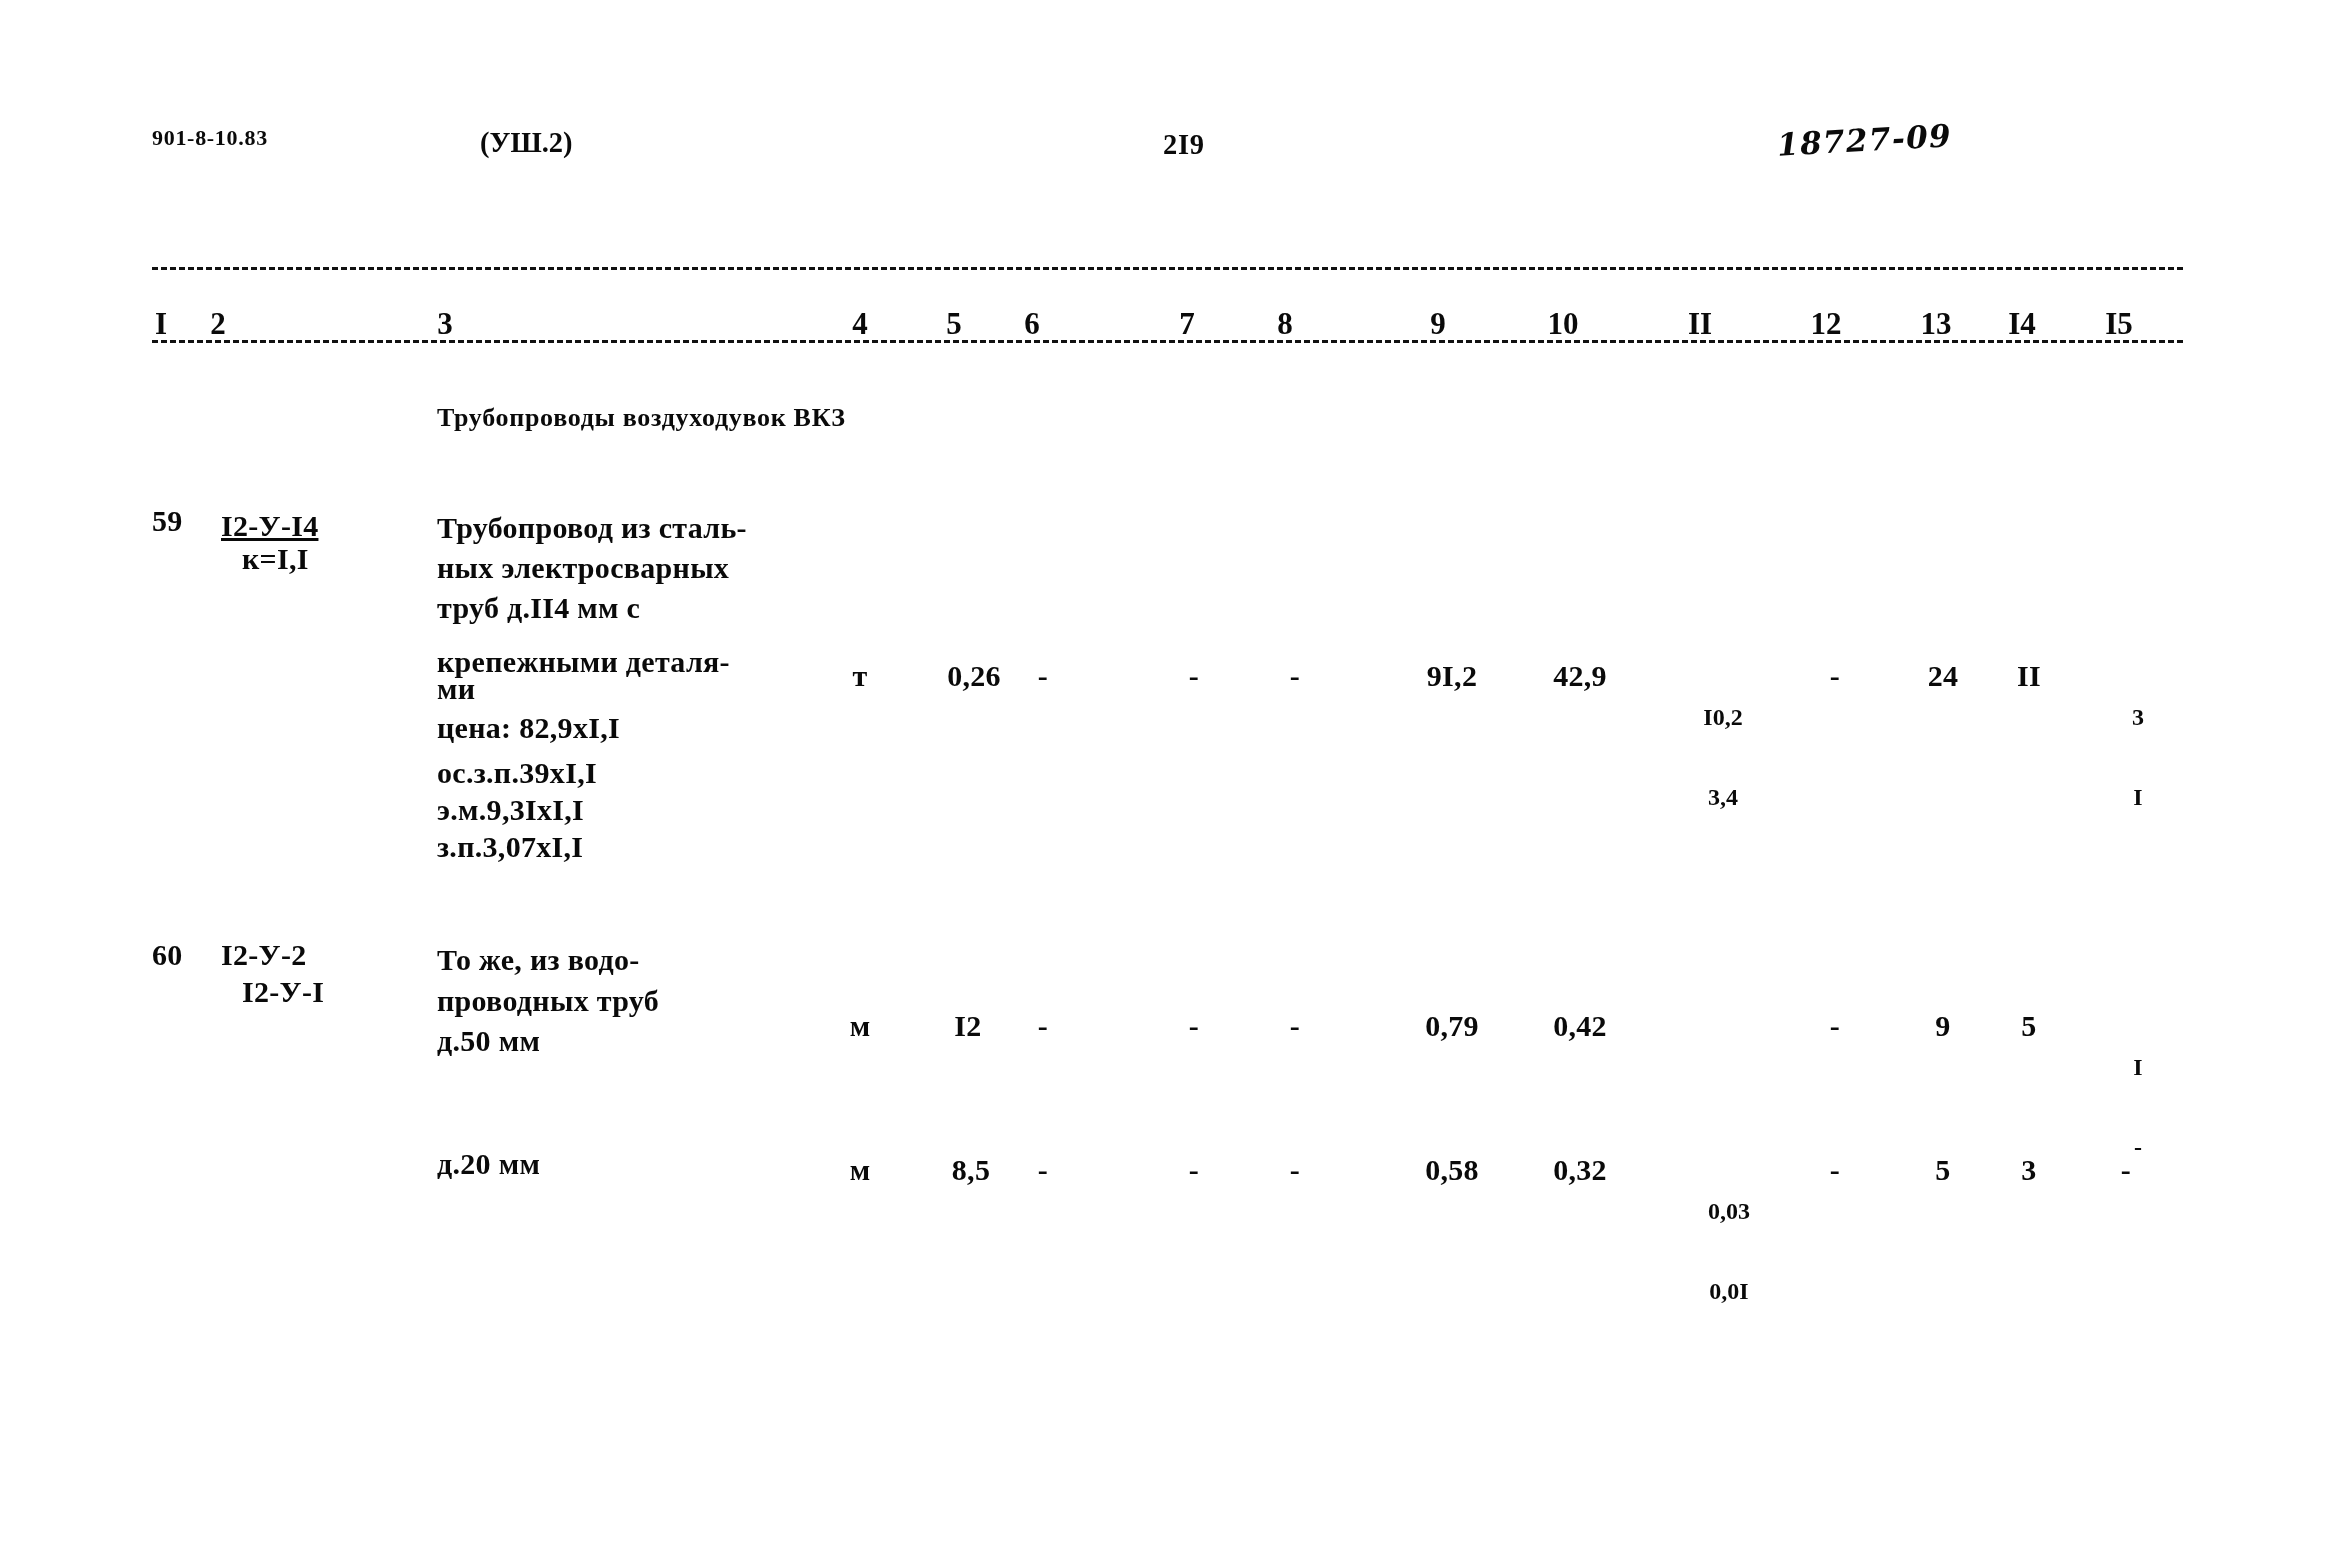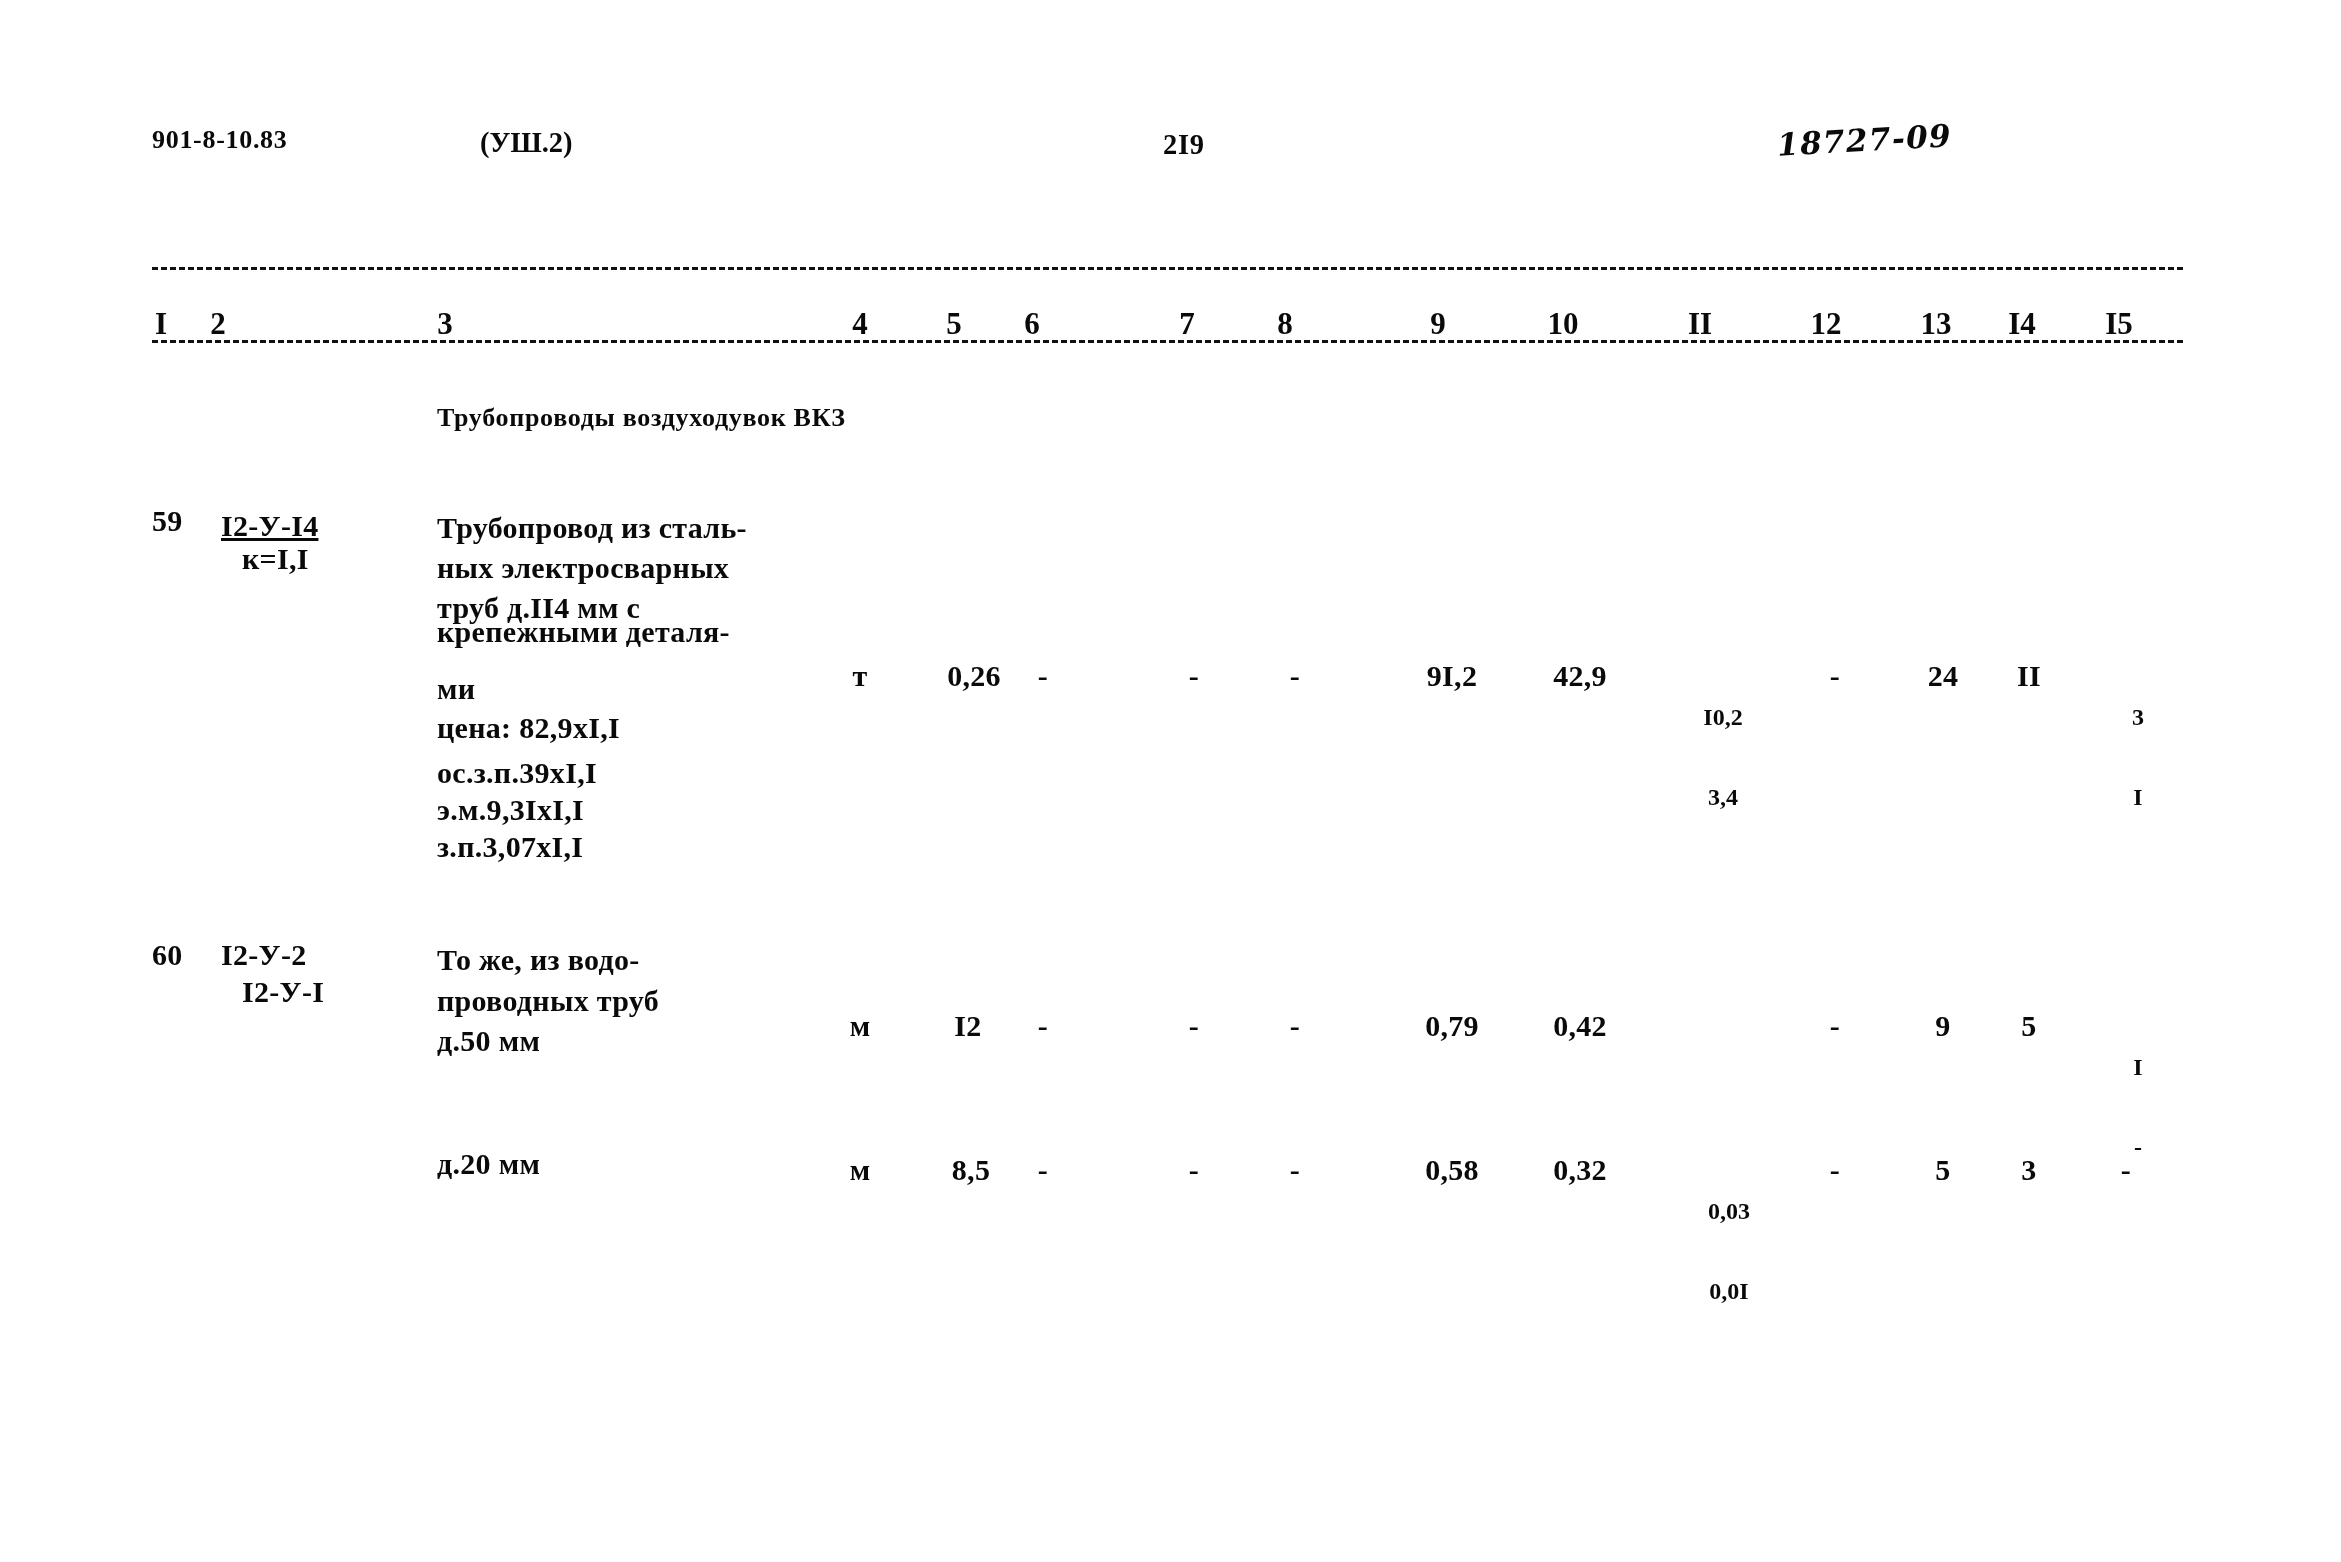--- a/index.html
+++ b/index.html
@@ -25,7 +25,7 @@
     position: absolute;
     left: 152px;
     top: 125px;
-    font-size: 26px;
+    font-size: 22px;
     letter-spacing: 0.7px;
     font-weight: 700;
     white-space: pre;

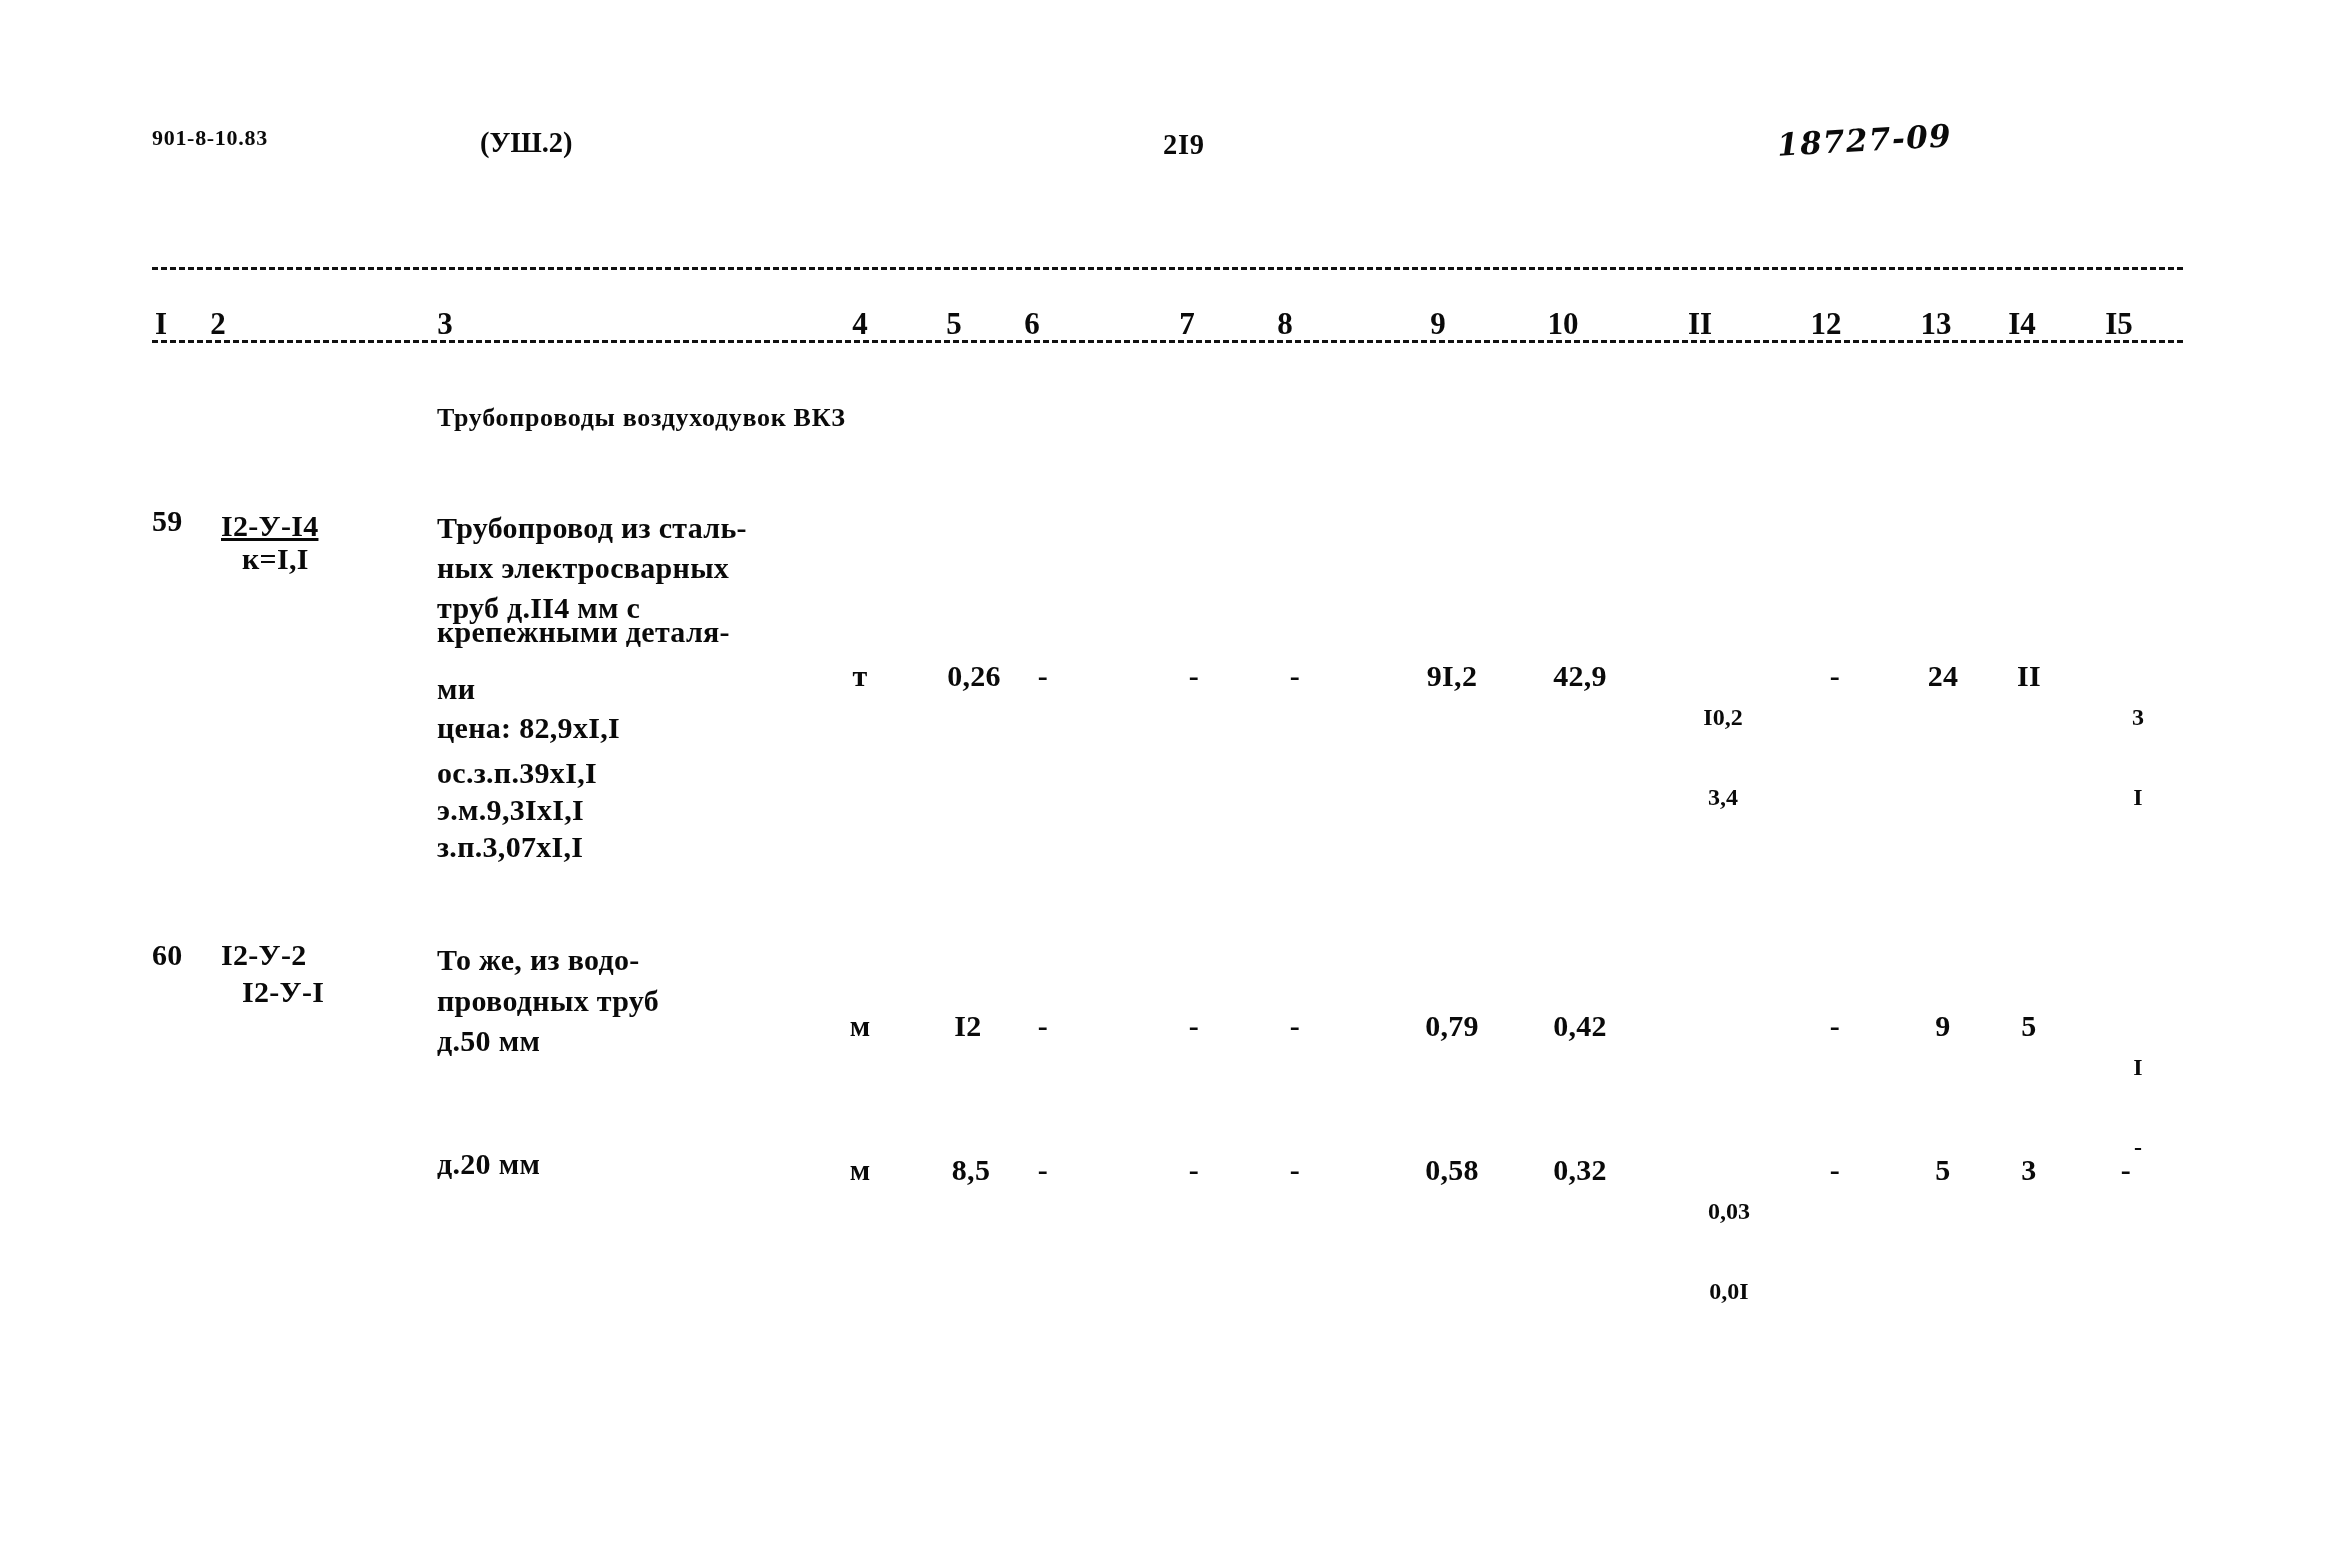--- a/index.html
+++ b/index.html
@@ -175,7 +175,7 @@
   <div class="desc" style="top:508px;">Трубопровод из сталь-</div>
   <div class="desc" style="top:548px;">ных электросварных</div>
   <div class="desc" style="top:588px;">труб д.II4 мм с</div>
-  <div class="desc" style="top:612px;text-align:right;">крепежными деталя-</div>
+  <div class="desc" style="top:642px;text-align:right;">крепежными деталя-</div>
   <div class="desc" style="top:669px;">ми</div>
 
   <div class="desc" style="top:708px;">цена: 82,9xI,I</div>

